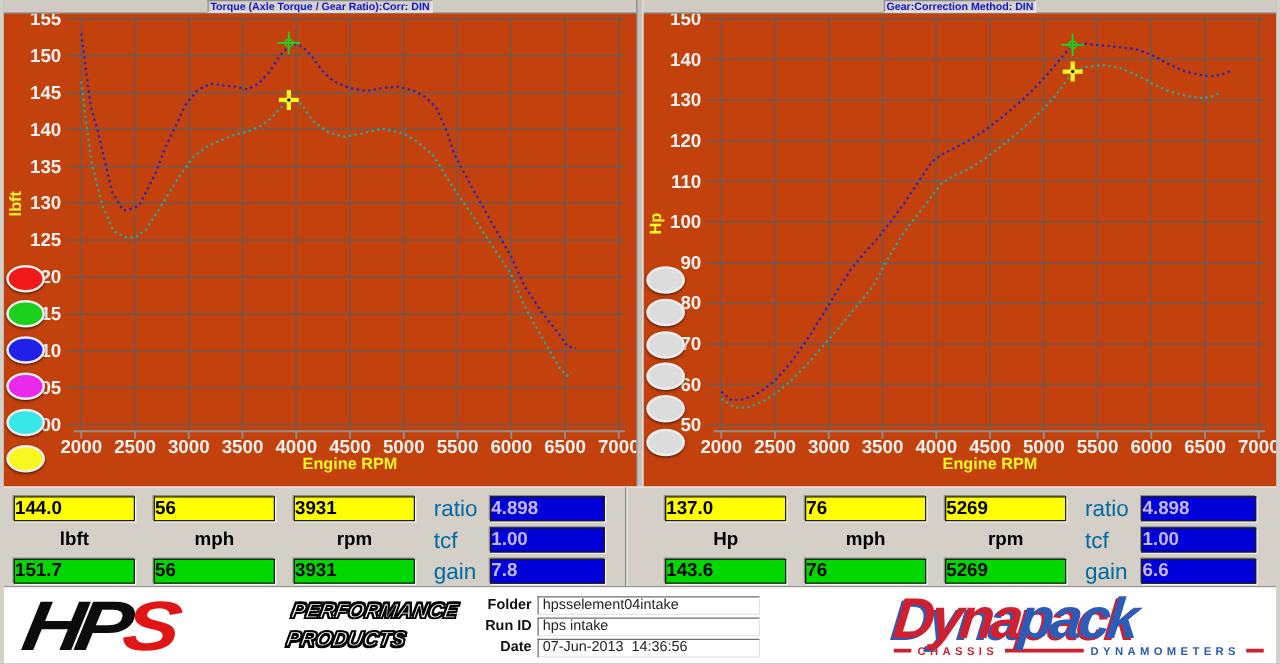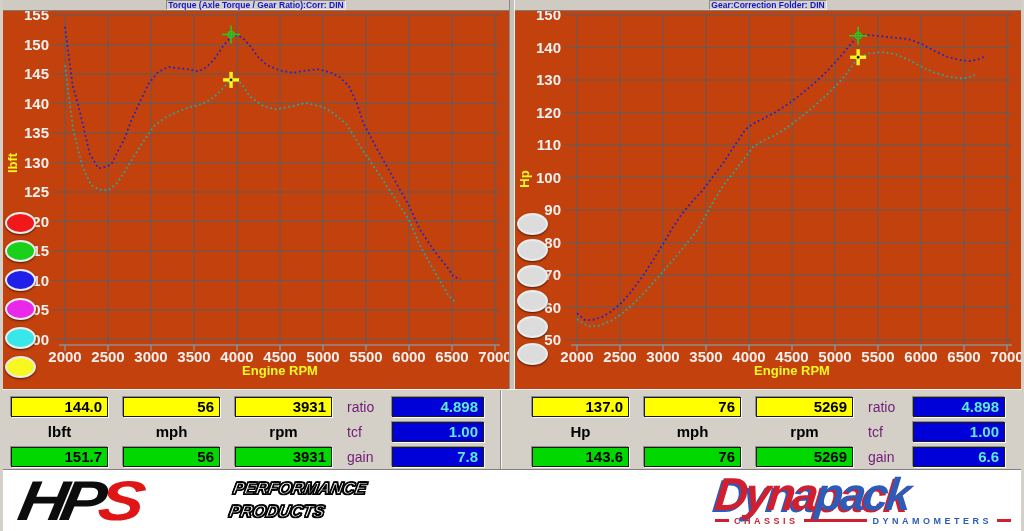--- a/index.html
+++ b/index.html
@@ -165,7 +165,7 @@
       <div class="panel-header">
         <div class="header-inset">
           <span>Gear:</span>
-          <span>Correction Folder: DIN</span>
+          <span>Correction Method: DIN</span>
         </div>
       </div>
       <div class="chart-area" id="power-area">

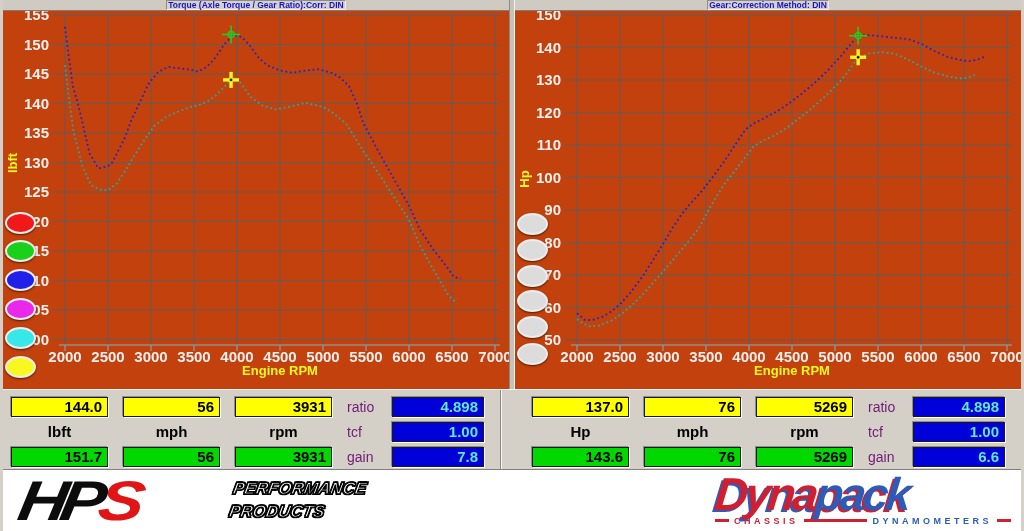--- a/index.html
+++ b/index.html
@@ -27,7 +27,7 @@
   .table-half + .table-half { border-left:1px solid #8a8a8a; box-shadow:inset 1px 0 0 #f5f5f5;padding-left:23px; }
   .tgrid { display:grid; grid-template-columns:97px 97px 97px 1fr; grid-auto-rows:20px;
            row-gap:5px; column-gap:15px; padding:7px 16px 0 8px; }
-  .vbox { font-size:15px; font-weight:bold; line-height:18px; text-align:right; padding-right:5px;
+  .vbox { font-size:15px; font-weight:bold; line-height:18px; text-align:left; padding-right:5px;
           border:1px solid #1a1a1a; box-shadow:-1px -1px 0 #8d8d8d, 1px 1px 0 #fafafa; color:#000; }
   .vbox.yellow { background:#ffff00; }
   .vbox.green  { background:#00d800; }

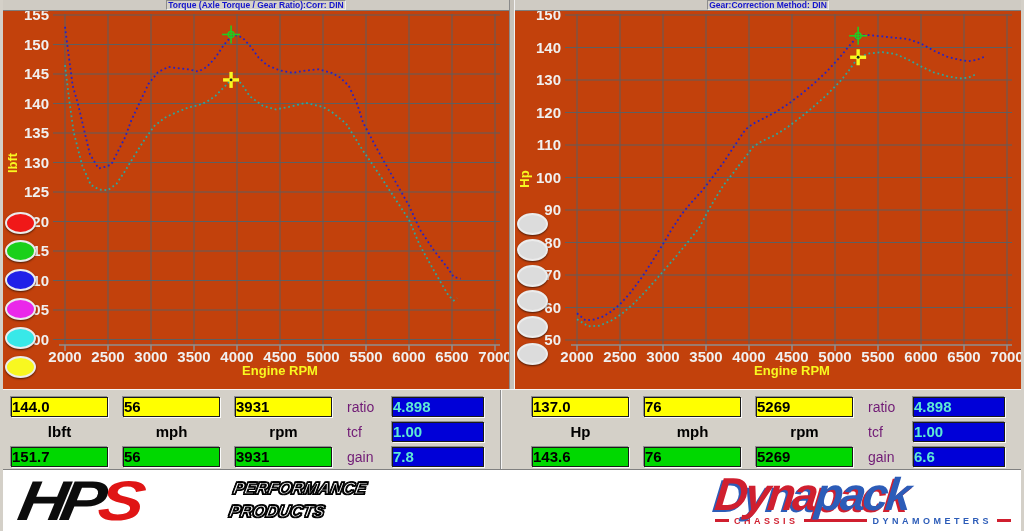--- a/index.html
+++ b/index.html
@@ -34,7 +34,7 @@
   .vbox.blue   { background:#0000d8; color:#5eead4; }
   .unit-label  { text-align:center; font-weight:bold; font-size:15px; line-height:20px; color:#000; }
   .param-row   { display:flex; align-items:center; }
-  .param-label { color:#701a75; font-size:14px; }
+  .param-label { color:#0369a1; font-size:18px; }
   .param-row .vbox { flex:0 0 92px; margin-left:auto; height:20px; }
 
   

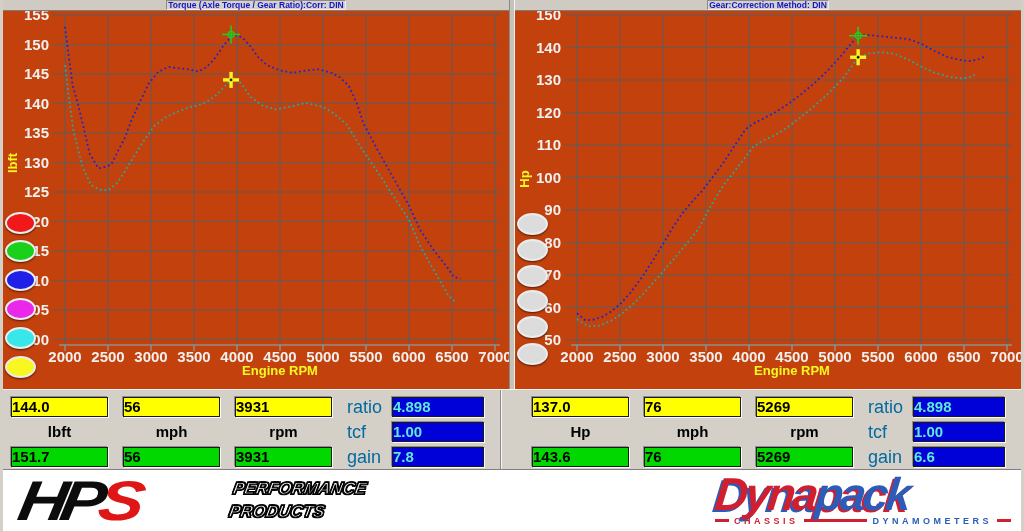--- a/index.html
+++ b/index.html
@@ -31,7 +31,7 @@
           border:1px solid #1a1a1a; box-shadow:-1px -1px 0 #8d8d8d, 1px 1px 0 #fafafa; color:#000; }
   .vbox.yellow { background:#ffff00; }
   .vbox.green  { background:#00d800; }
-  .vbox.blue   { background:#0000d8; color:#5eead4; }
+  .vbox.blue   { background:#0000d8; color:#c4b5fd; }
   .unit-label  { text-align:center; font-weight:bold; font-size:15px; line-height:20px; color:#000; }
   .param-row   { display:flex; align-items:center; }
   .param-label { color:#0369a1; font-size:18px; }

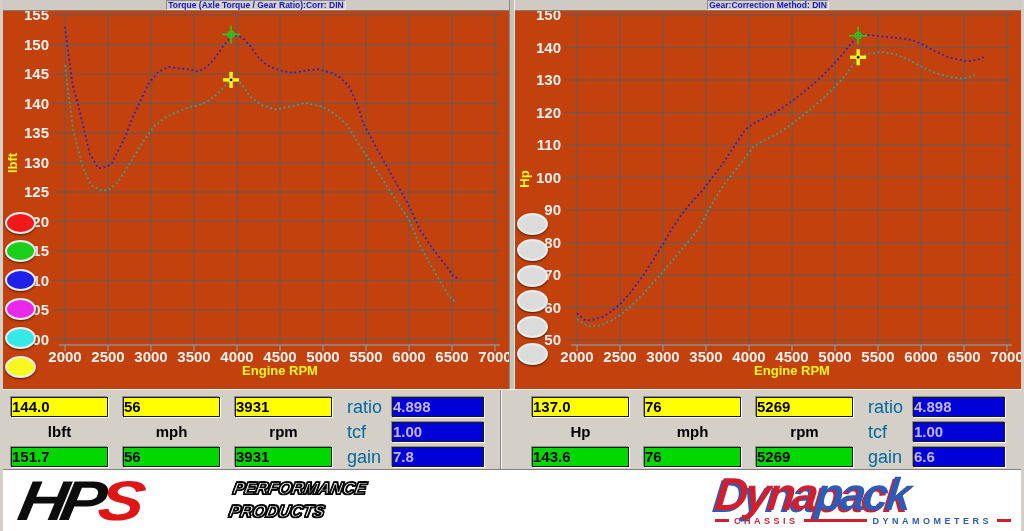--- a/index.html
+++ b/index.html
@@ -317,6 +317,14 @@
       <div>PRODUCTS</div>
     </div>
 
+    <div class="fields">
+      <div class="field-label">Folder</div>
+      <div class="field-input">hpsselement04intake</div>
+      <div class="field-label">Run ID</div>
+      <div class="field-input">hps intake</div>
+      <div class="field-label">Date</div>
+      <div class="field-input">07-Jun-2013  14:36:56</div>
+    </div>
 
     <div class="dynapack">
       <div class="dyn-word"><span class="dyn-red">Dyna</span><span class="dyn-blue">pack</span></div>

